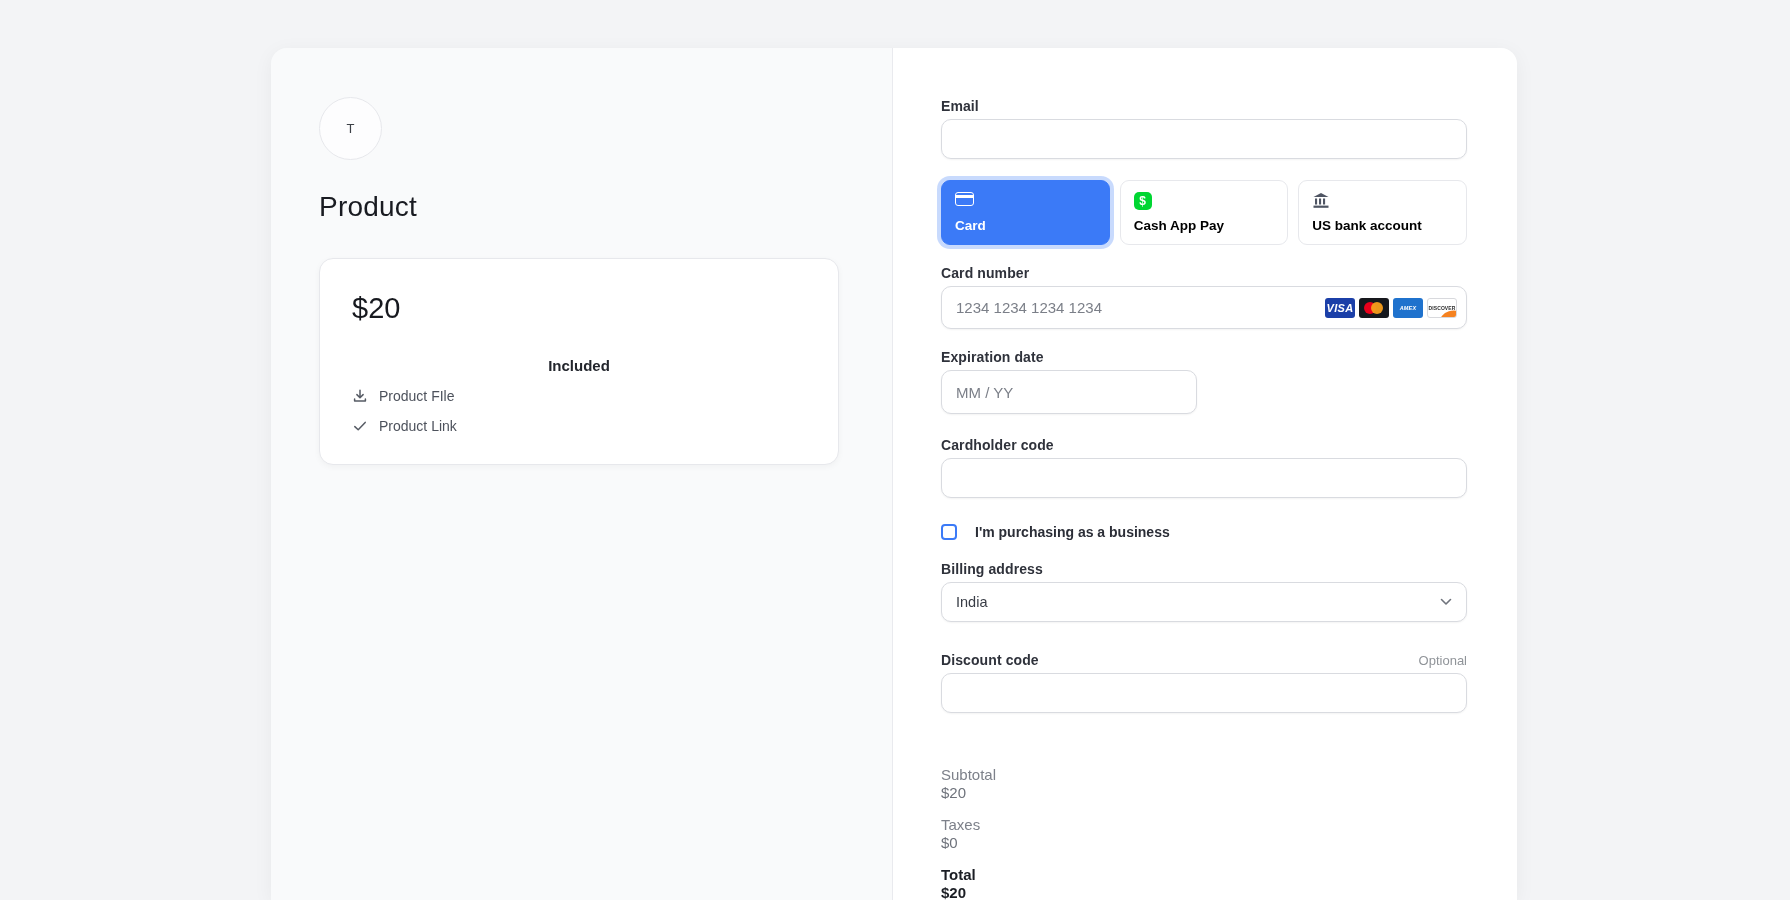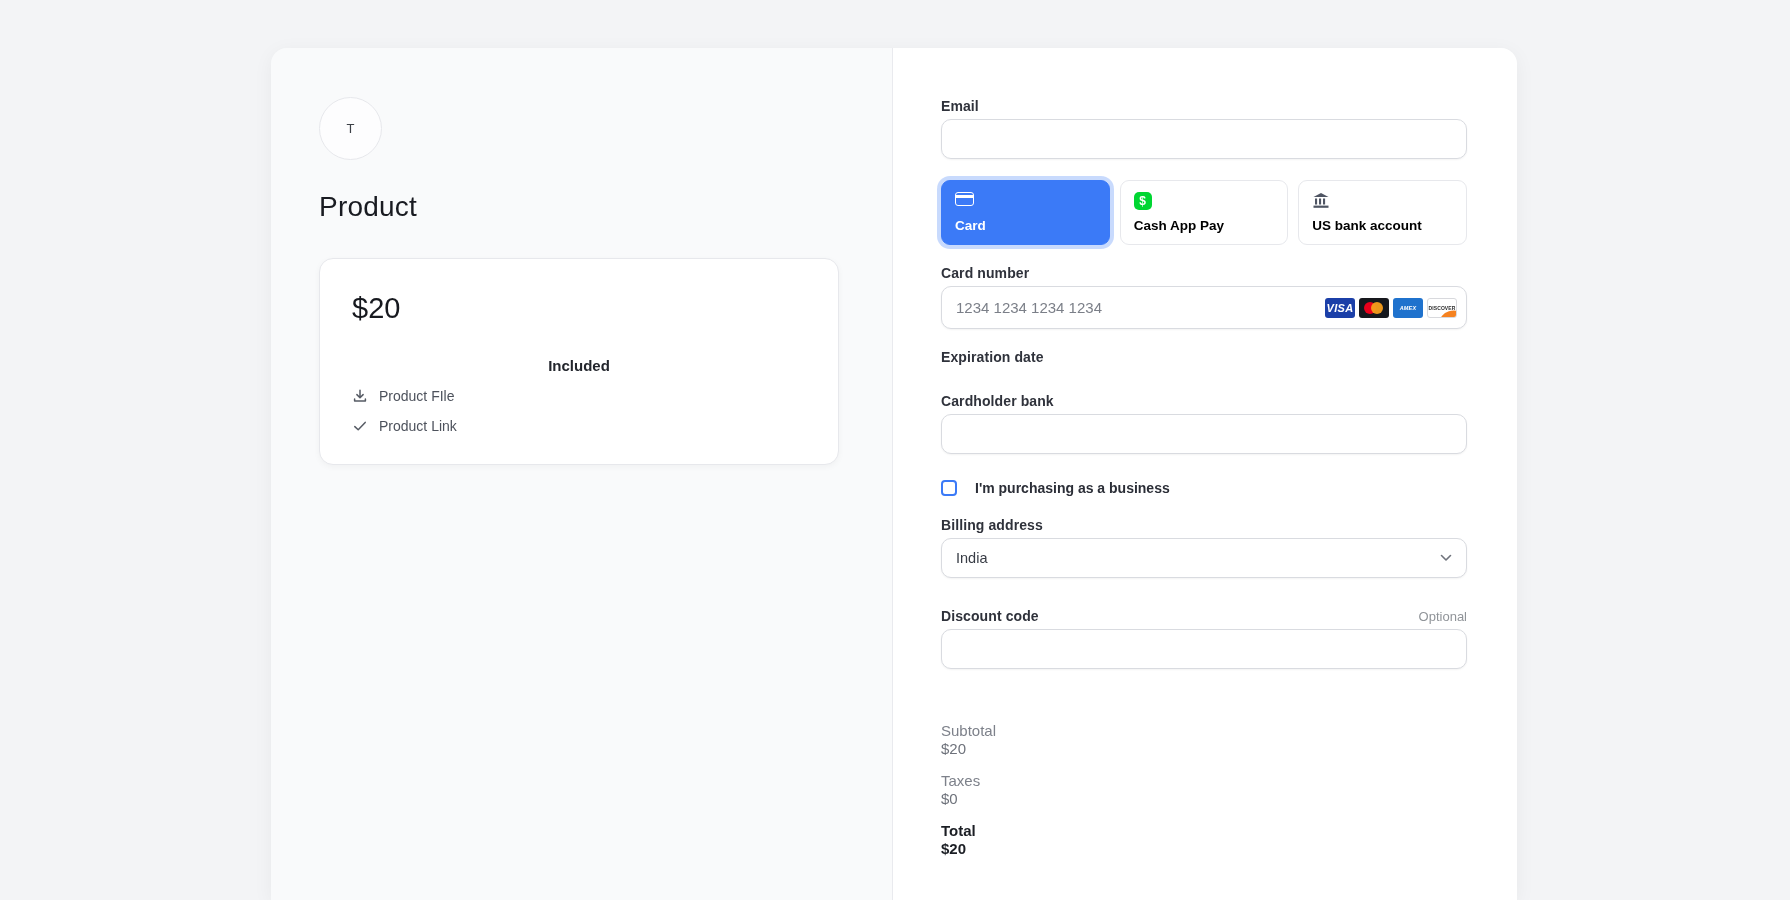--- a/index.html
+++ b/index.html
@@ -233,6 +233,7 @@
     <div class="two-col">
       <div>
         <div class="field-label">Expiration date</div>
+        <input class="text-input" type="text" placeholder="MM / YY" style="">
       </div>
     </div>
 

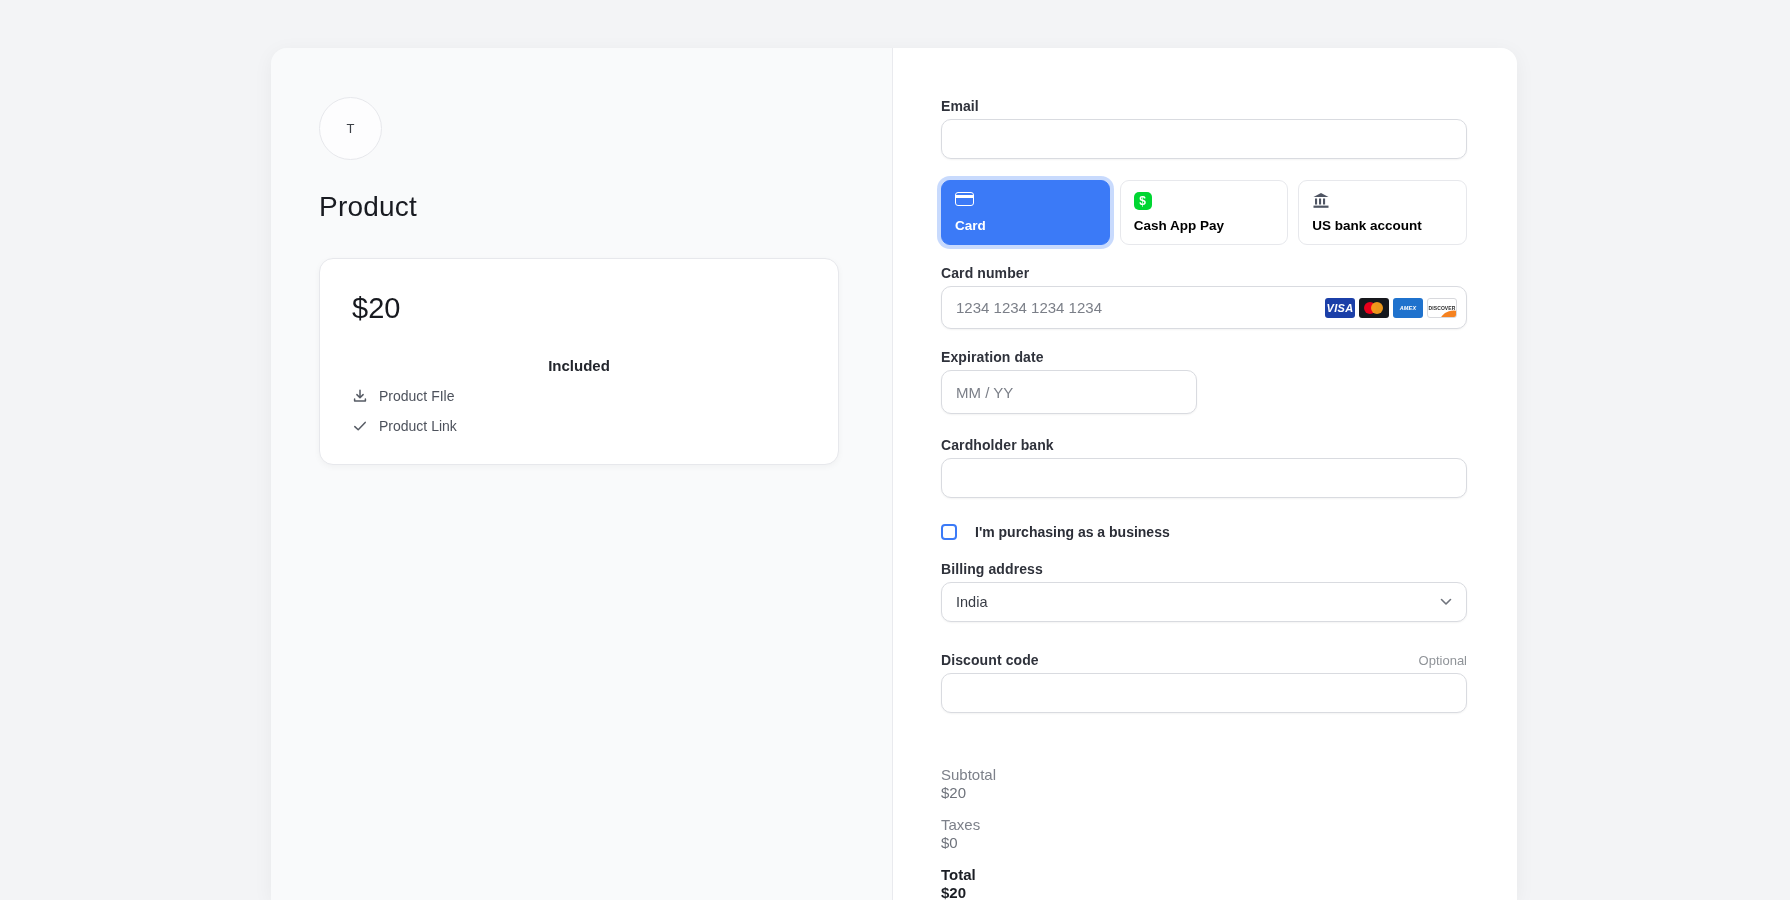--- a/index.html
+++ b/index.html
@@ -238,7 +238,7 @@
     </div>
 
     <div class="cardholder-section">
-      <div class="field-label">Cardholder bank</div>
+      <div class="field-label">Cardholder code</div>
       <input class="text-input" type="text" style="">
     </div>
 

